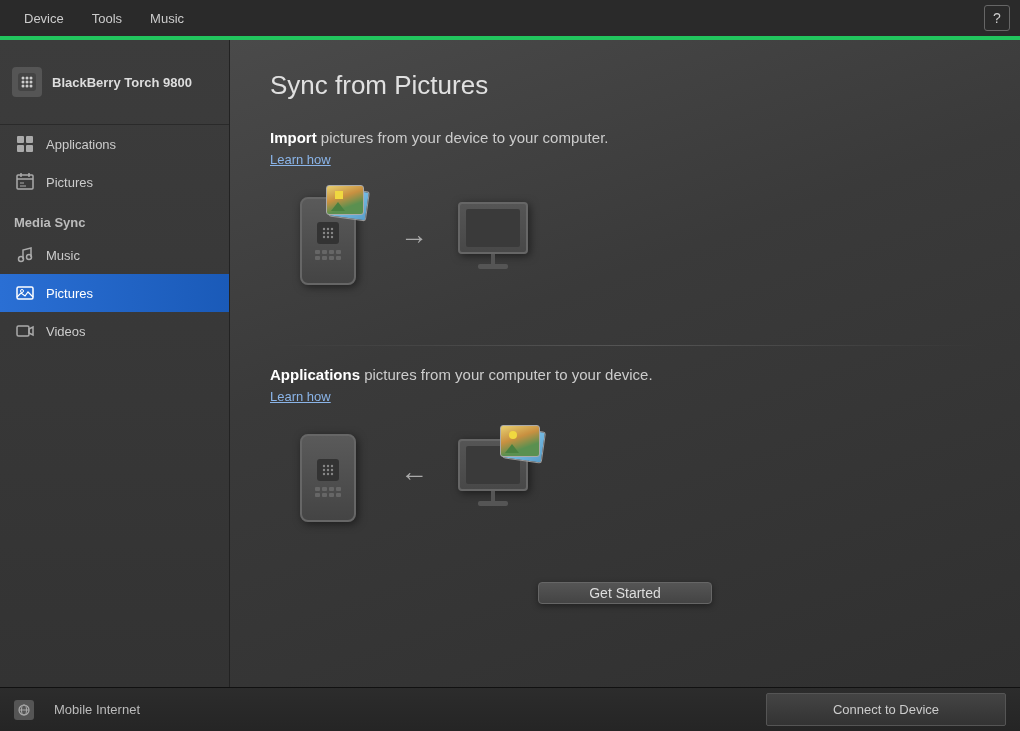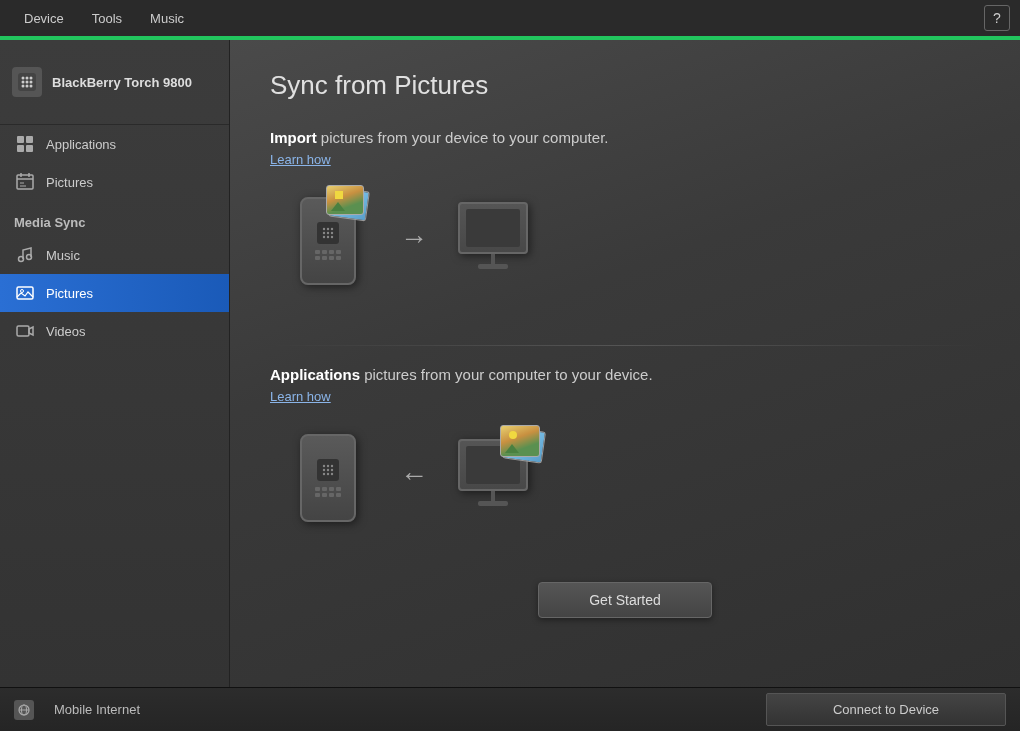--- a/index.html
+++ b/index.html
@@ -222,7 +222,7 @@
       border-radius: 4px;
       color: #ddd;
       font-size: 14px;
-      padding: 9px 50px;
+      padding: 2px 50px;
       cursor: pointer;
       box-shadow: 0 2px 6px rgba(0,0,0,0.4);
     }

